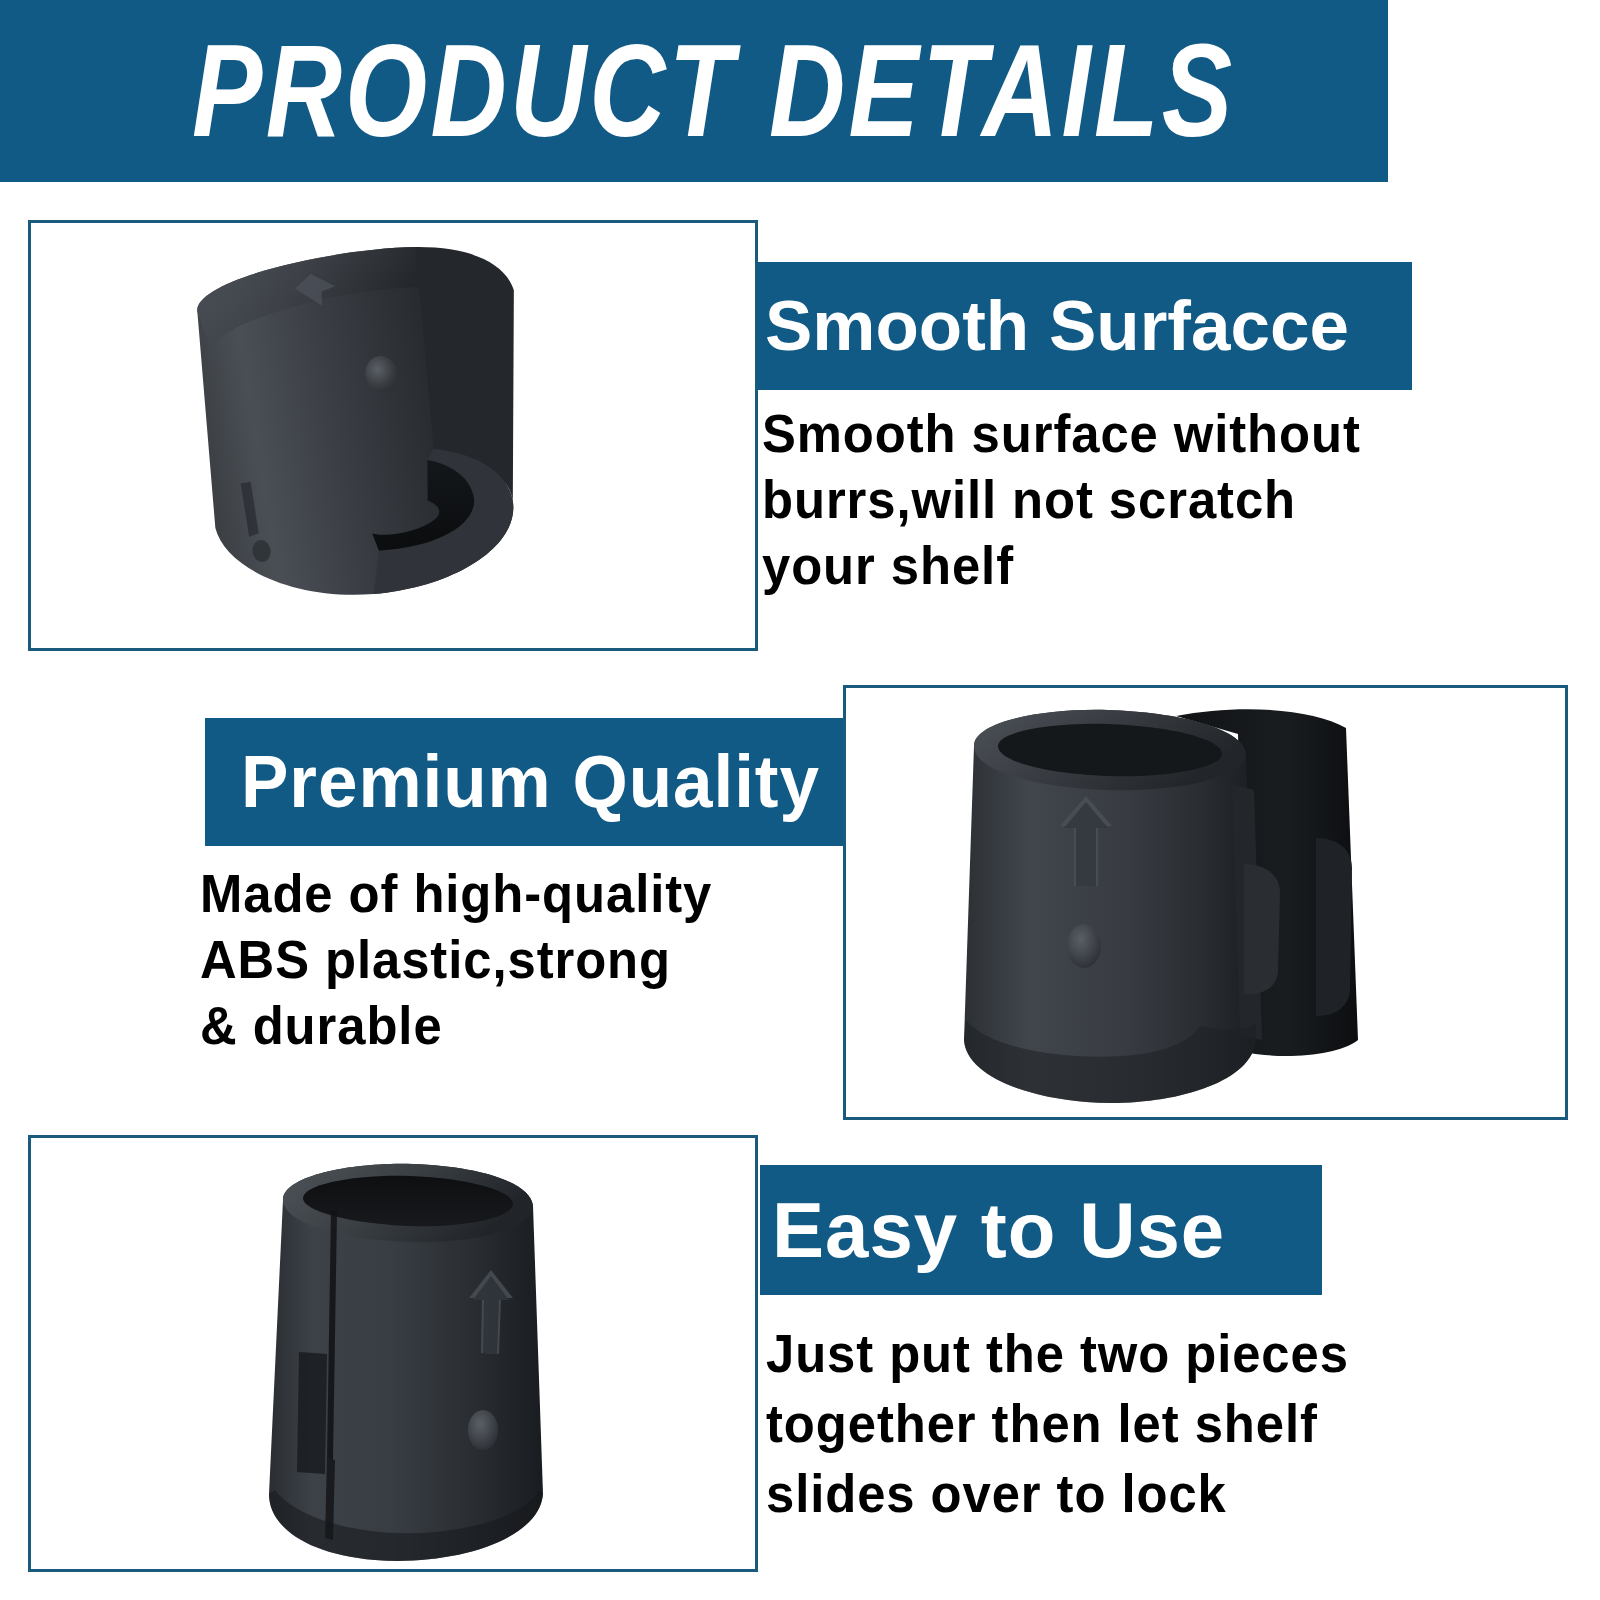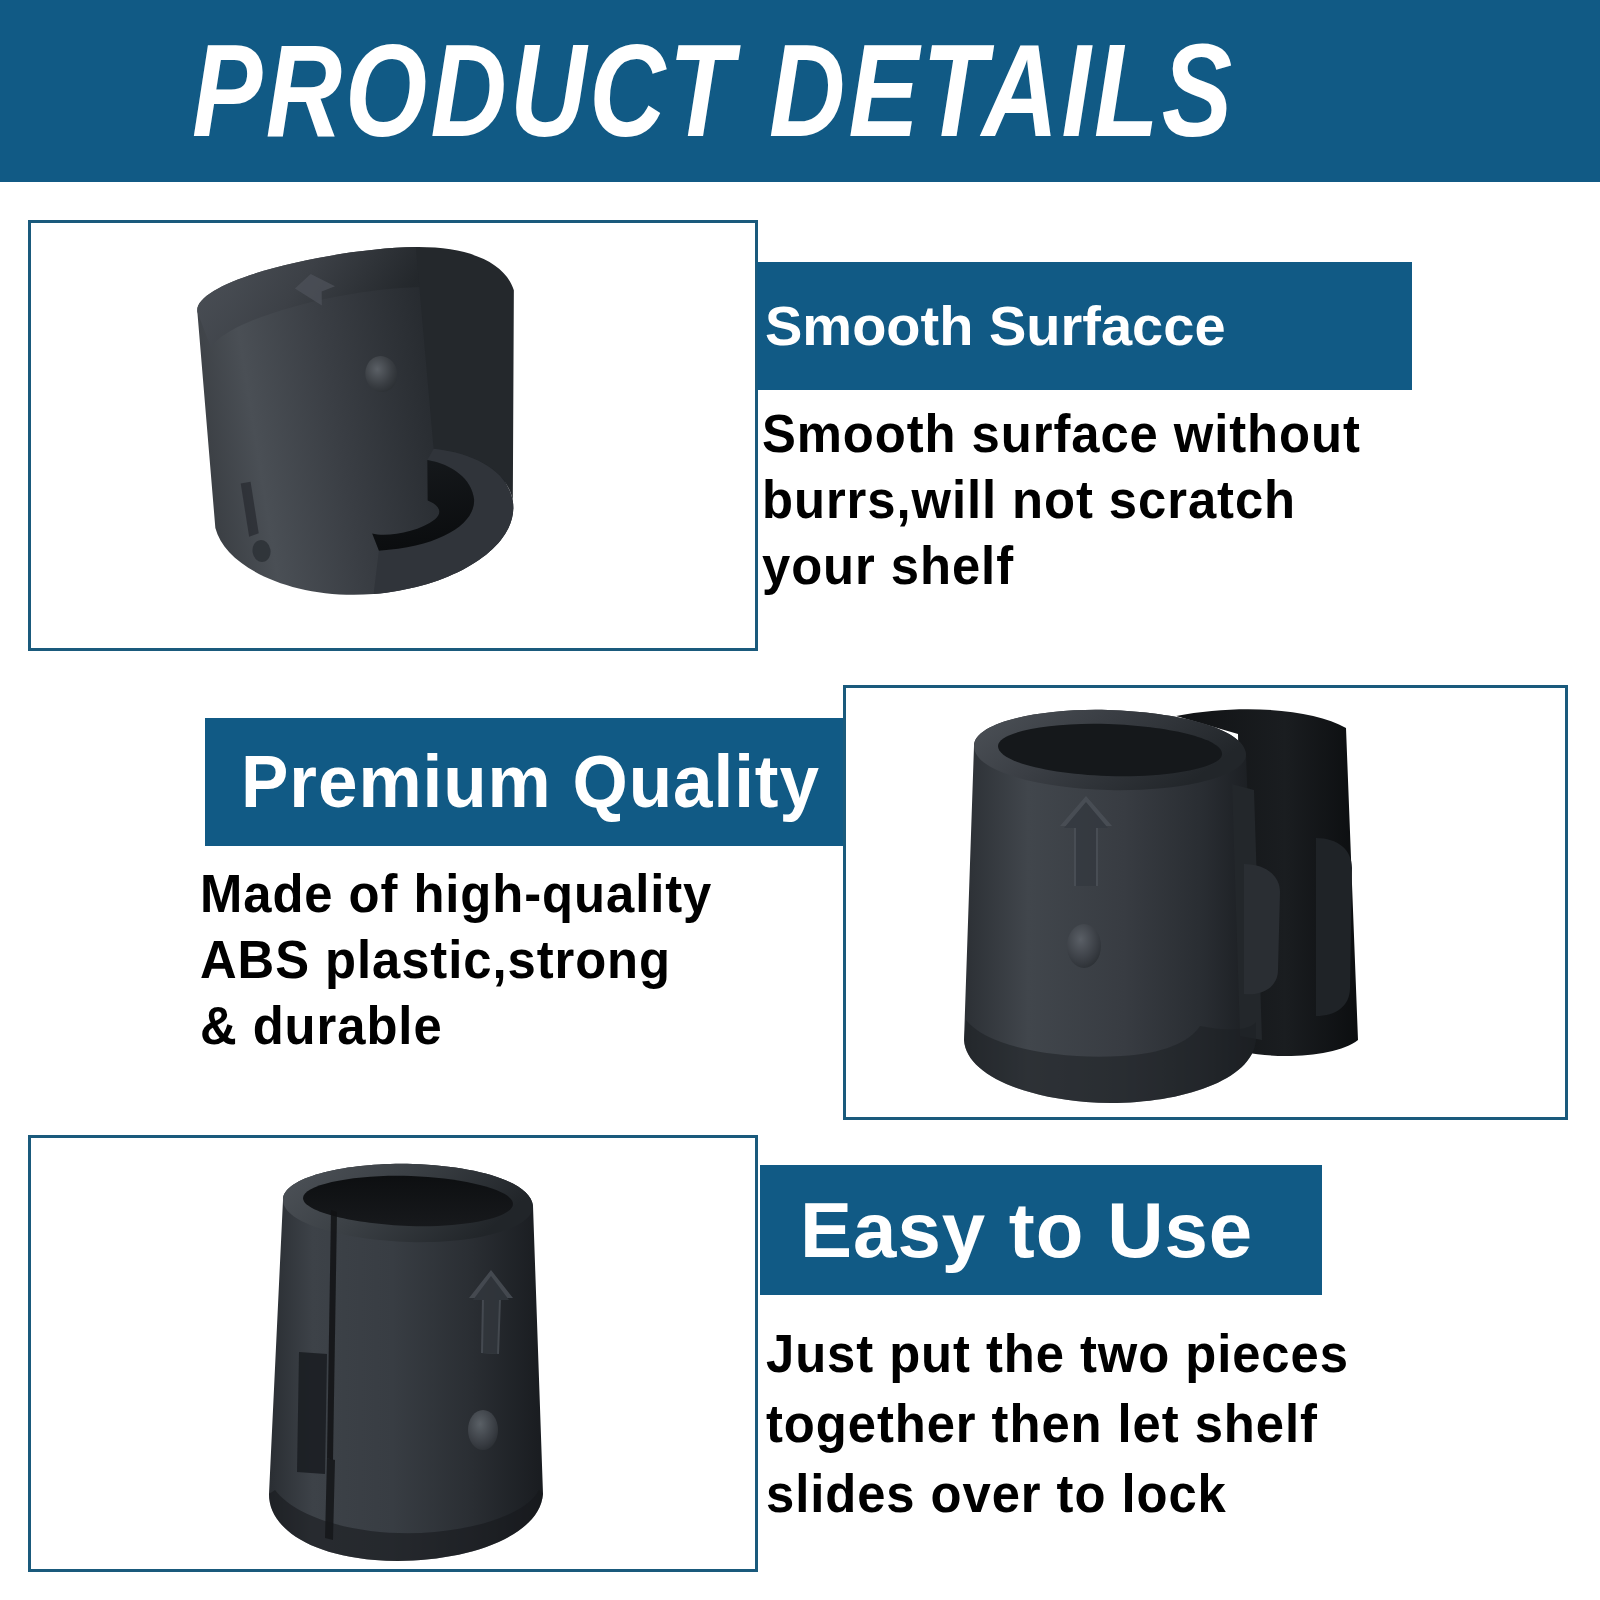--- a/index.html
+++ b/index.html
@@ -21,7 +21,7 @@
     position: absolute;
     left: 0;
     top: 0;
-    width: 1600px;
+    width: 1388px;
     height: 182px;
     background: #115a85;
   }

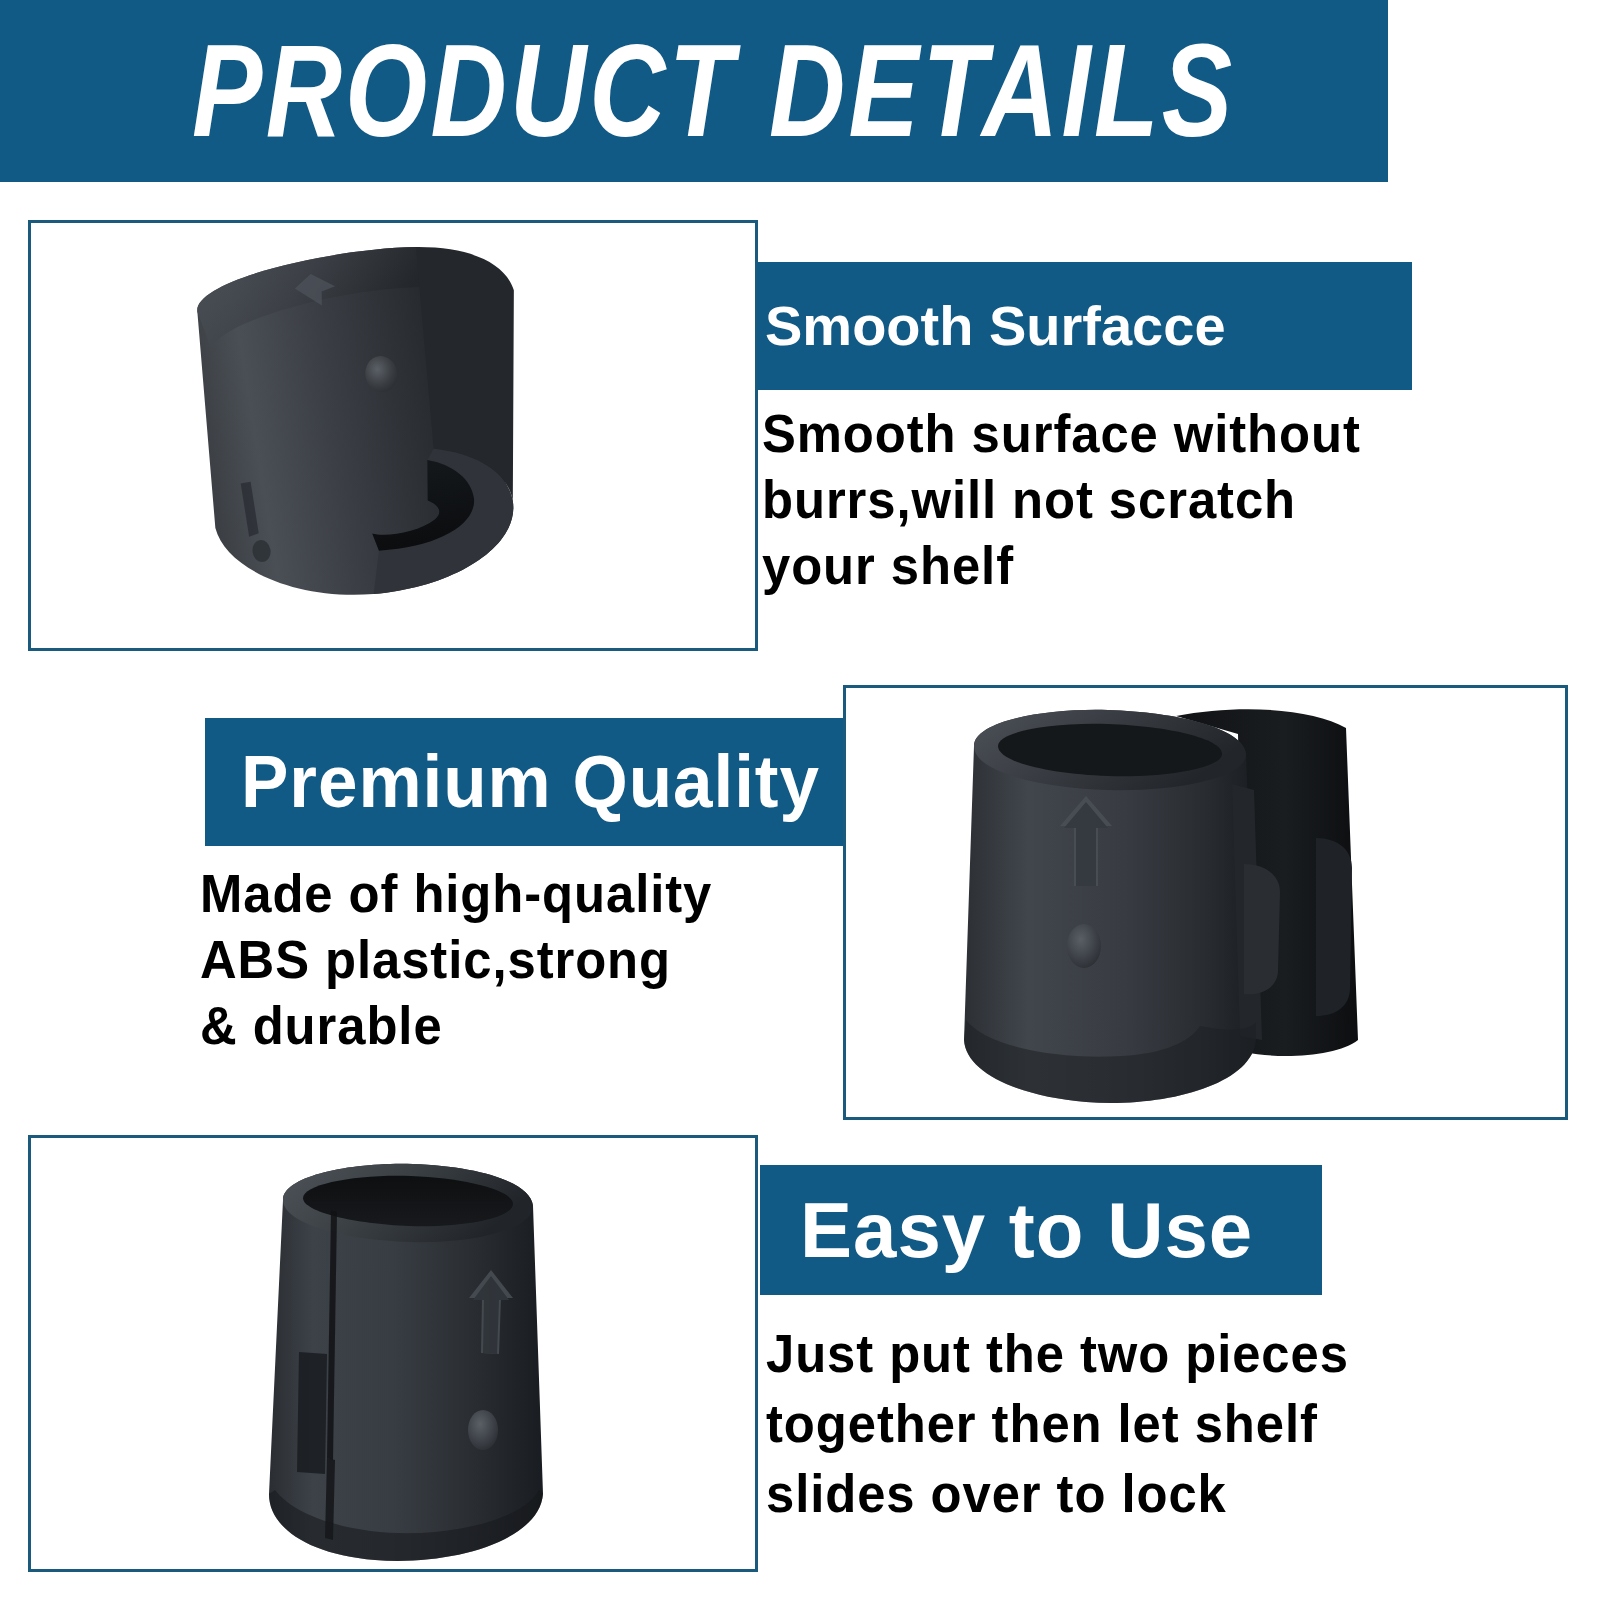--- a/index.html
+++ b/index.html
@@ -75,7 +75,7 @@
   
   #banner-1 { left: 757px; top: 262px; width: 655px; height: 128px; padding-left: 8px; }
   #banner-1 .sec-banner-text {
-    font-size: 56px;
+    font-size: 71px;
     line-height: 90px;
     font-weight: bold;
     letter-spacing: 0px;

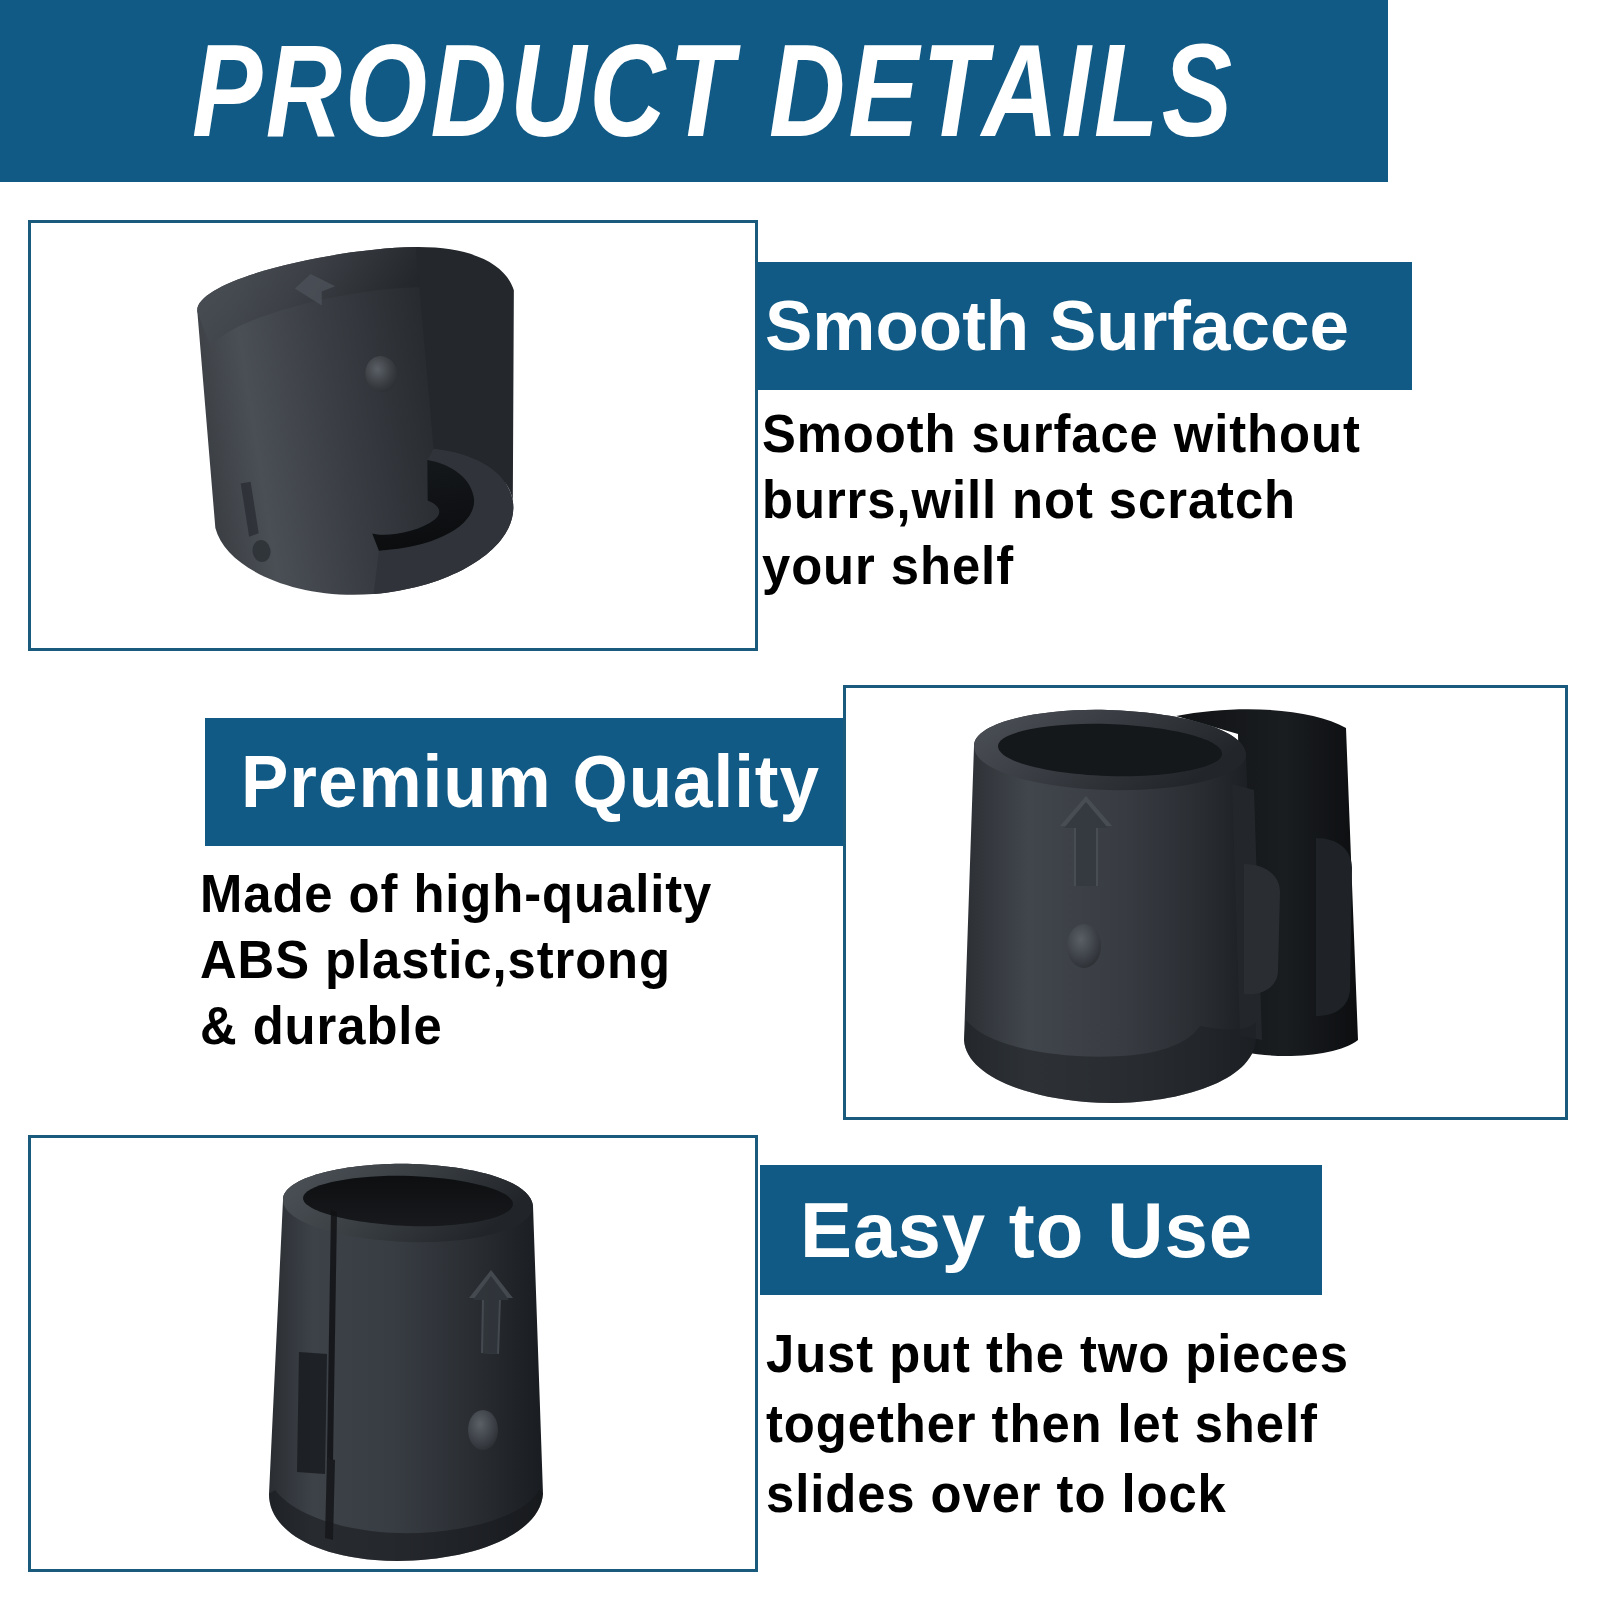--- a/index.html
+++ b/index.html
@@ -93,7 +93,7 @@
   }
 
   
-  #banner-3 { left: 760px; top: 1165px; width: 562px; height: 130px; padding-left: 40px; }
+  #banner-3 { left: 760px; top: 1165px; width: 562px; height: 130px; padding-left: 12px; }
   #banner-3 .sec-banner-text {
     font-size: 78px;
     line-height: 90px;

